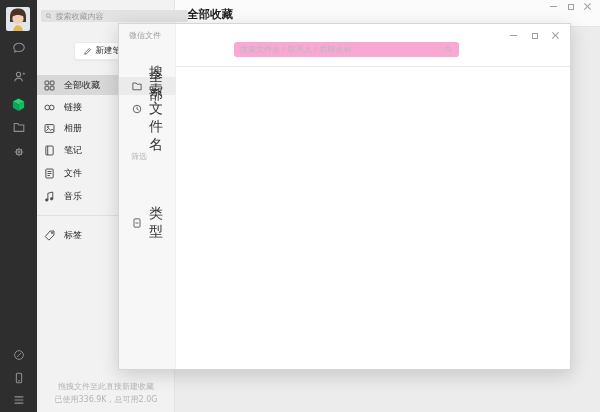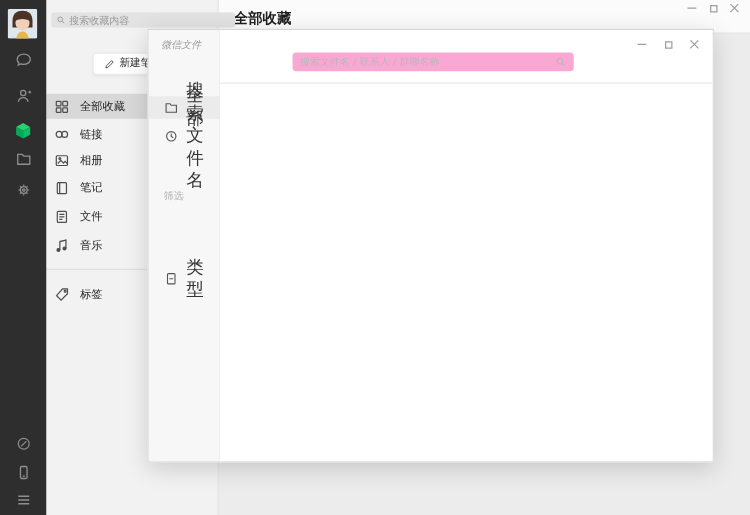--- a/index.html
+++ b/index.html
@@ -41,7 +41,7 @@
   
   .dialog { position:absolute; left:118px; top:23px; width:453px; height:347px; background:#ffffff; border:1px solid #d6d6d6; box-shadow:0 5px 18px rgba(0,0,0,.16); z-index:5; }
   .dlg-menu { position:absolute; left:0; top:0; width:57px; height:100%; background:#f7f7f7; border-right:1px solid #f0f0f0; }
-  .dlg-title { position:absolute; left:10px; top:6px; font-size:8px; color:#9b9b9b;font-style:italic; }
+  .dlg-title { position:absolute; left:10px; top:6px; font-size:8px; color:#9b9b9b; }
   .dlg-item { position:absolute; left:0; width:57px; height:18px; display:flex; align-items:center; padding-left:12px; gap:6px; font-size:14px; color:#333; cursor:pointer; }
   .dlg-item .ic { color:#555; display:flex; }
   .dlg-item.selected { background:#ebebeb; }

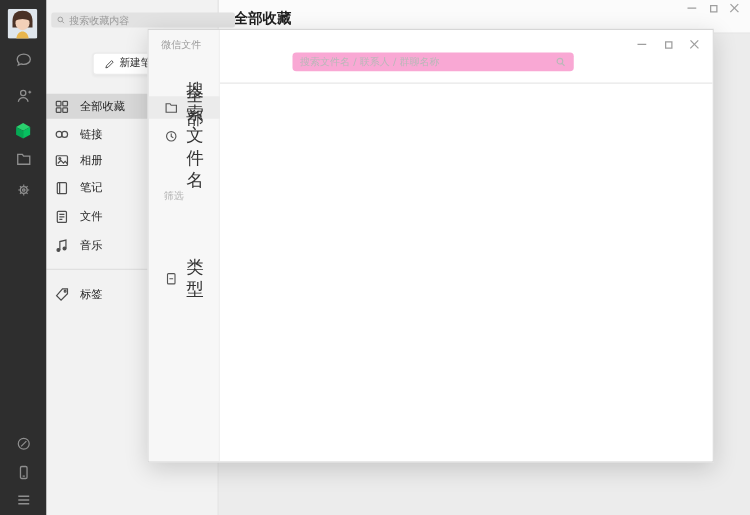--- a/index.html
+++ b/index.html
@@ -208,6 +208,10 @@
       <span>标签</span>
     </div>
 
+    <div class="storage">
+      <div>拖拽文件至此直接新建收藏</div>
+      <div>已使用336.9K，总可用2.0G</div>
+    </div>
   </div>
 
   <div class="main">

